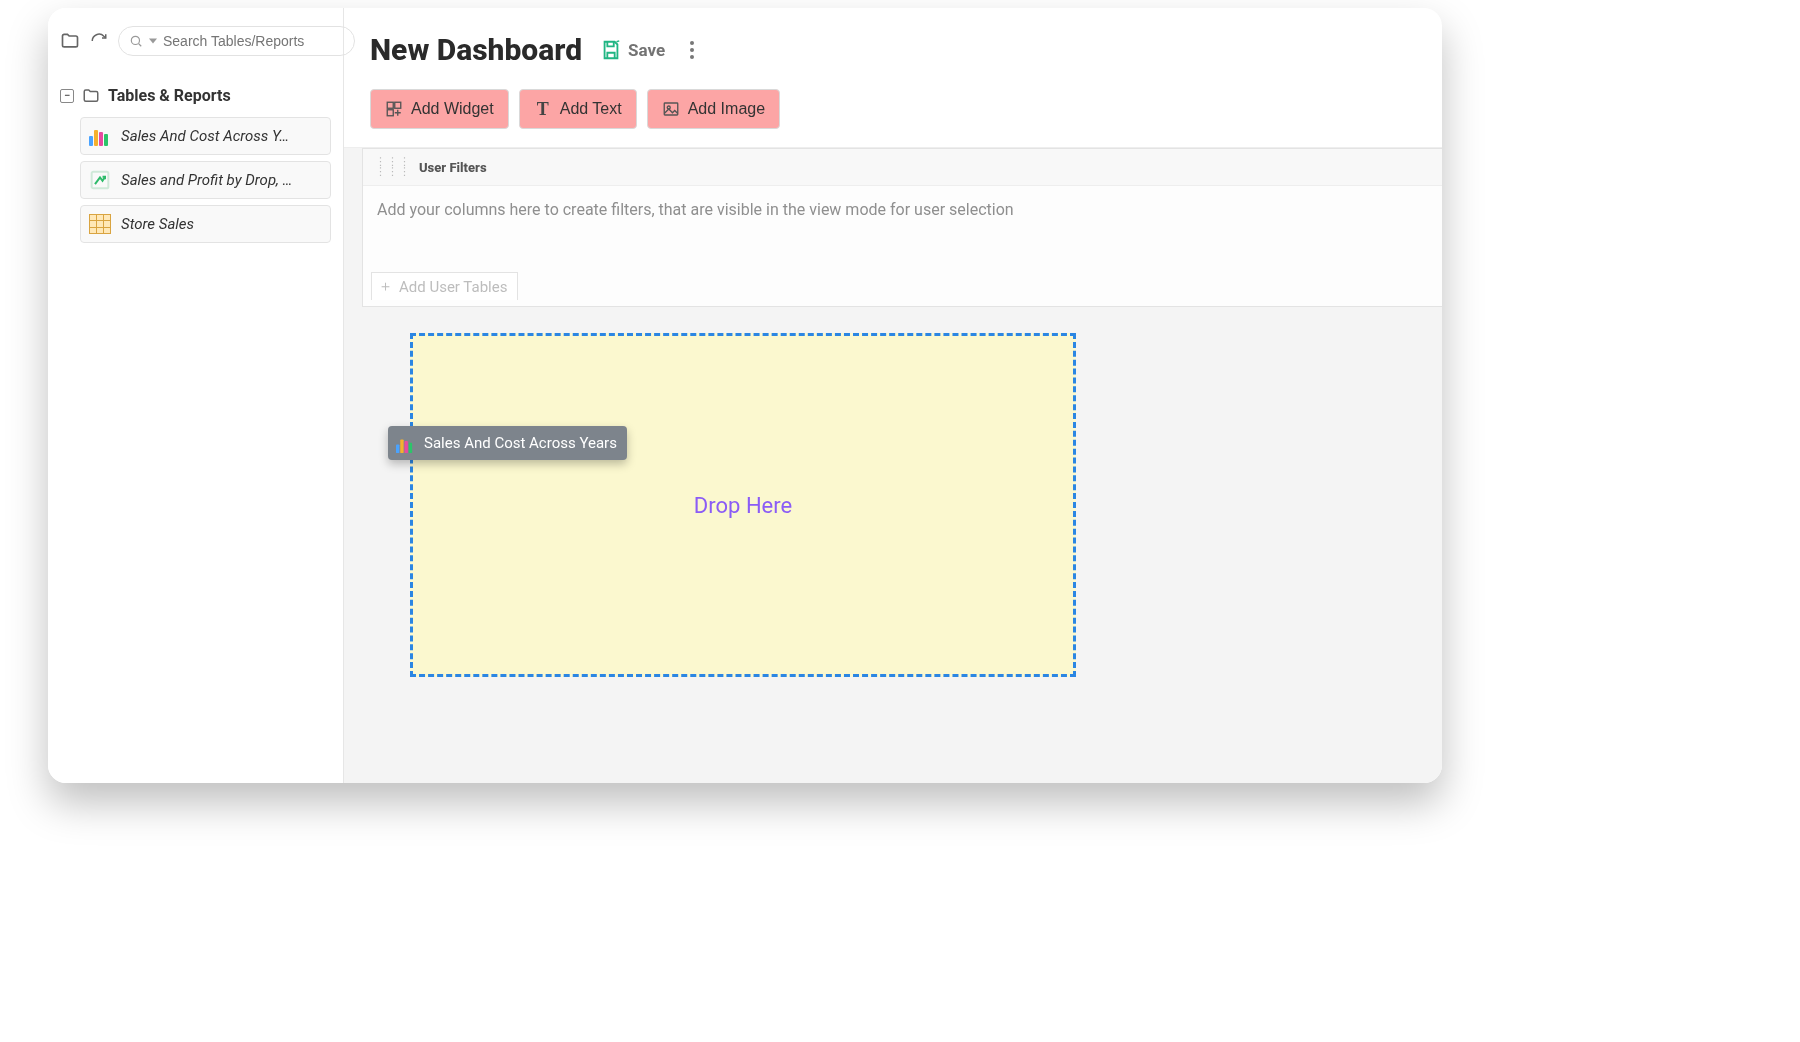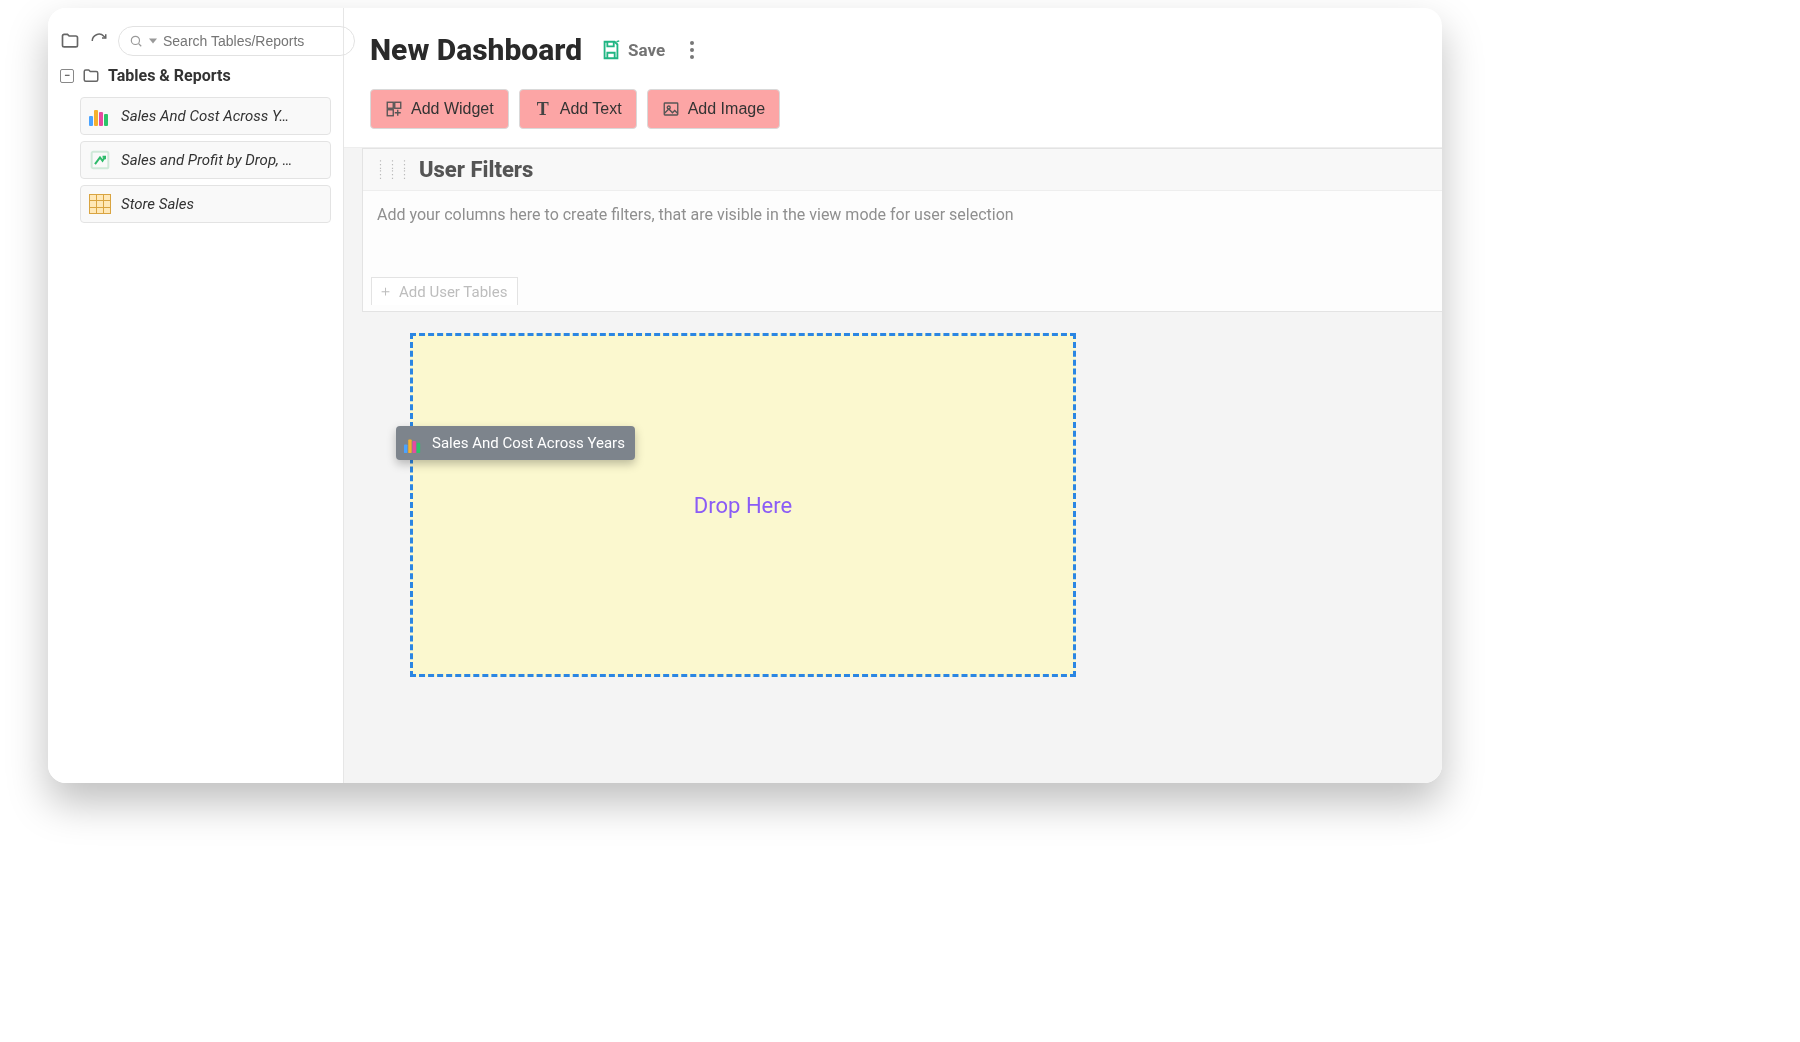--- a/index.html
+++ b/index.html
@@ -25,7 +25,7 @@
   }
   .sidebar-toolbar {
     display: flex; align-items: center; gap: 10px;
-    margin-bottom: 4px;
+    margin-bottom: 24px;
     justify-content: space-between;
   }
   .icon-btn {

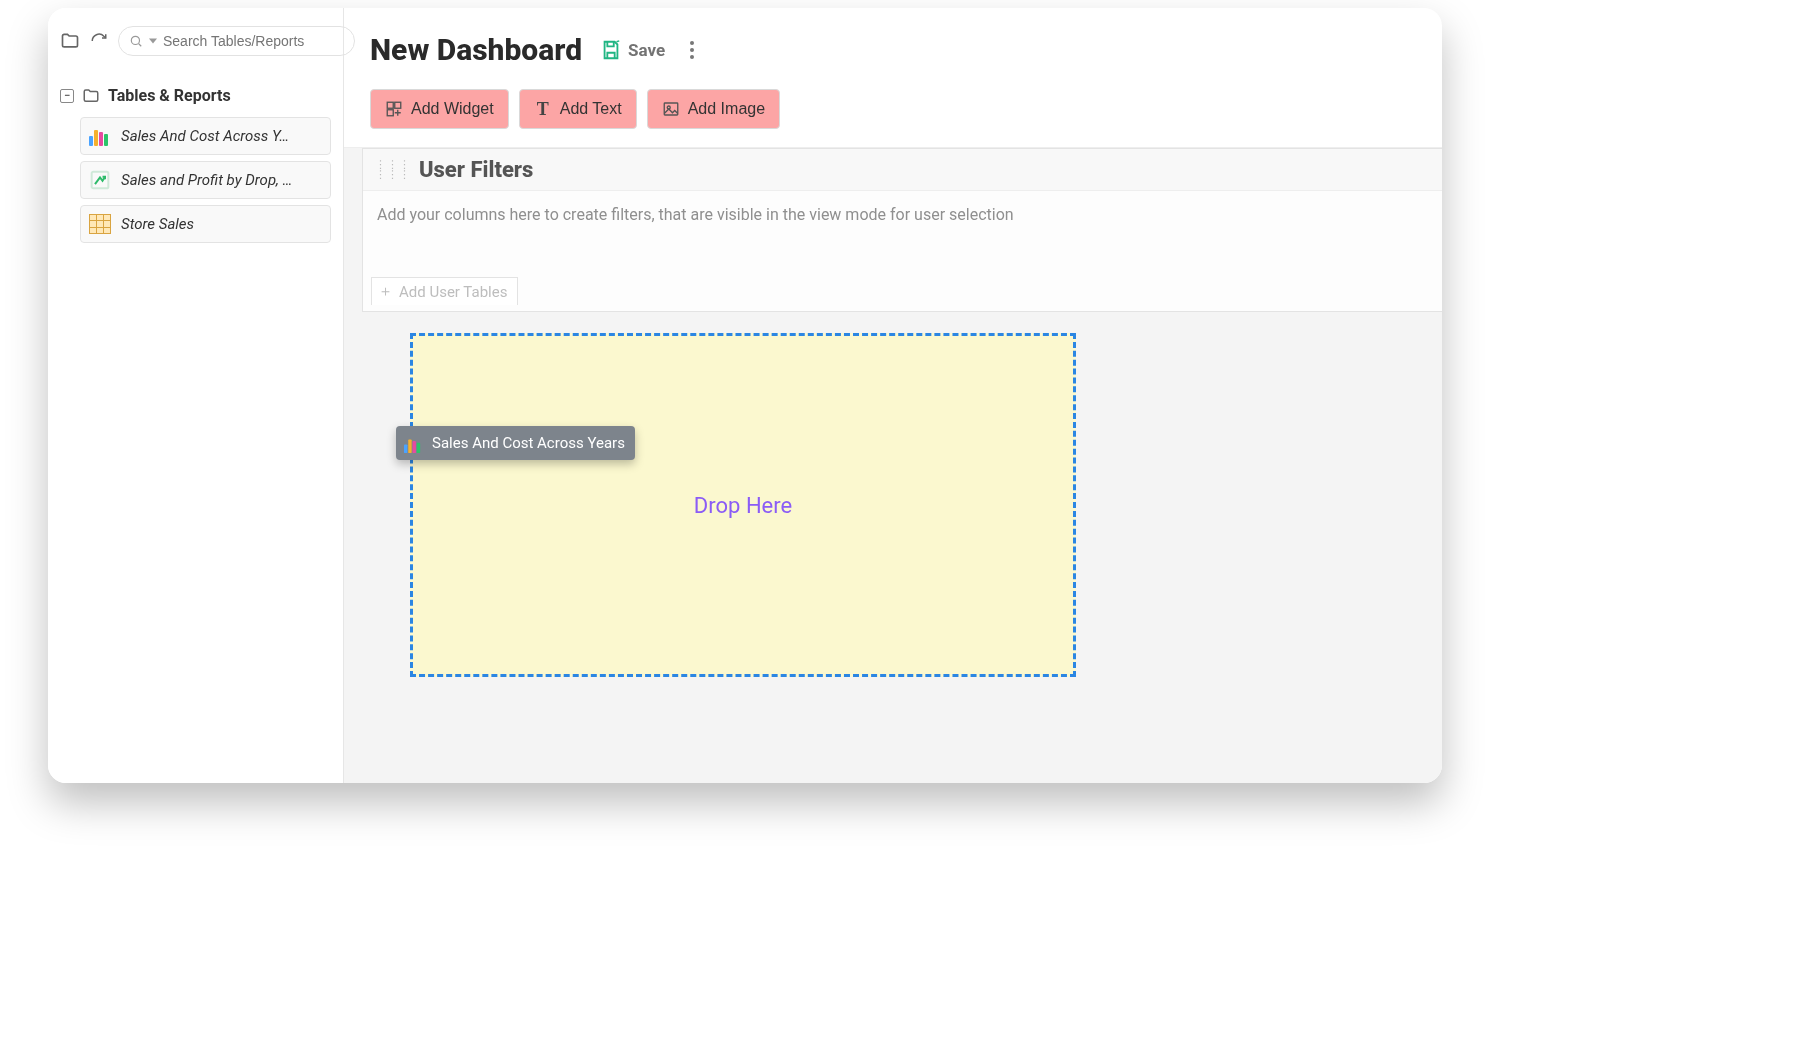--- a/index.html
+++ b/index.html
@@ -143,7 +143,7 @@
     color:#bbb;letter-spacing:1px;font-size:11px;line-height:10px;
   }
   .filters-head .ftitle{
-    font-weight:800;color:#555;font-size:22px;
+    font-weight:800;color:#555;font-size:13px;
   }
   .filters-body{
     padding:14px 14px 62px 14px;

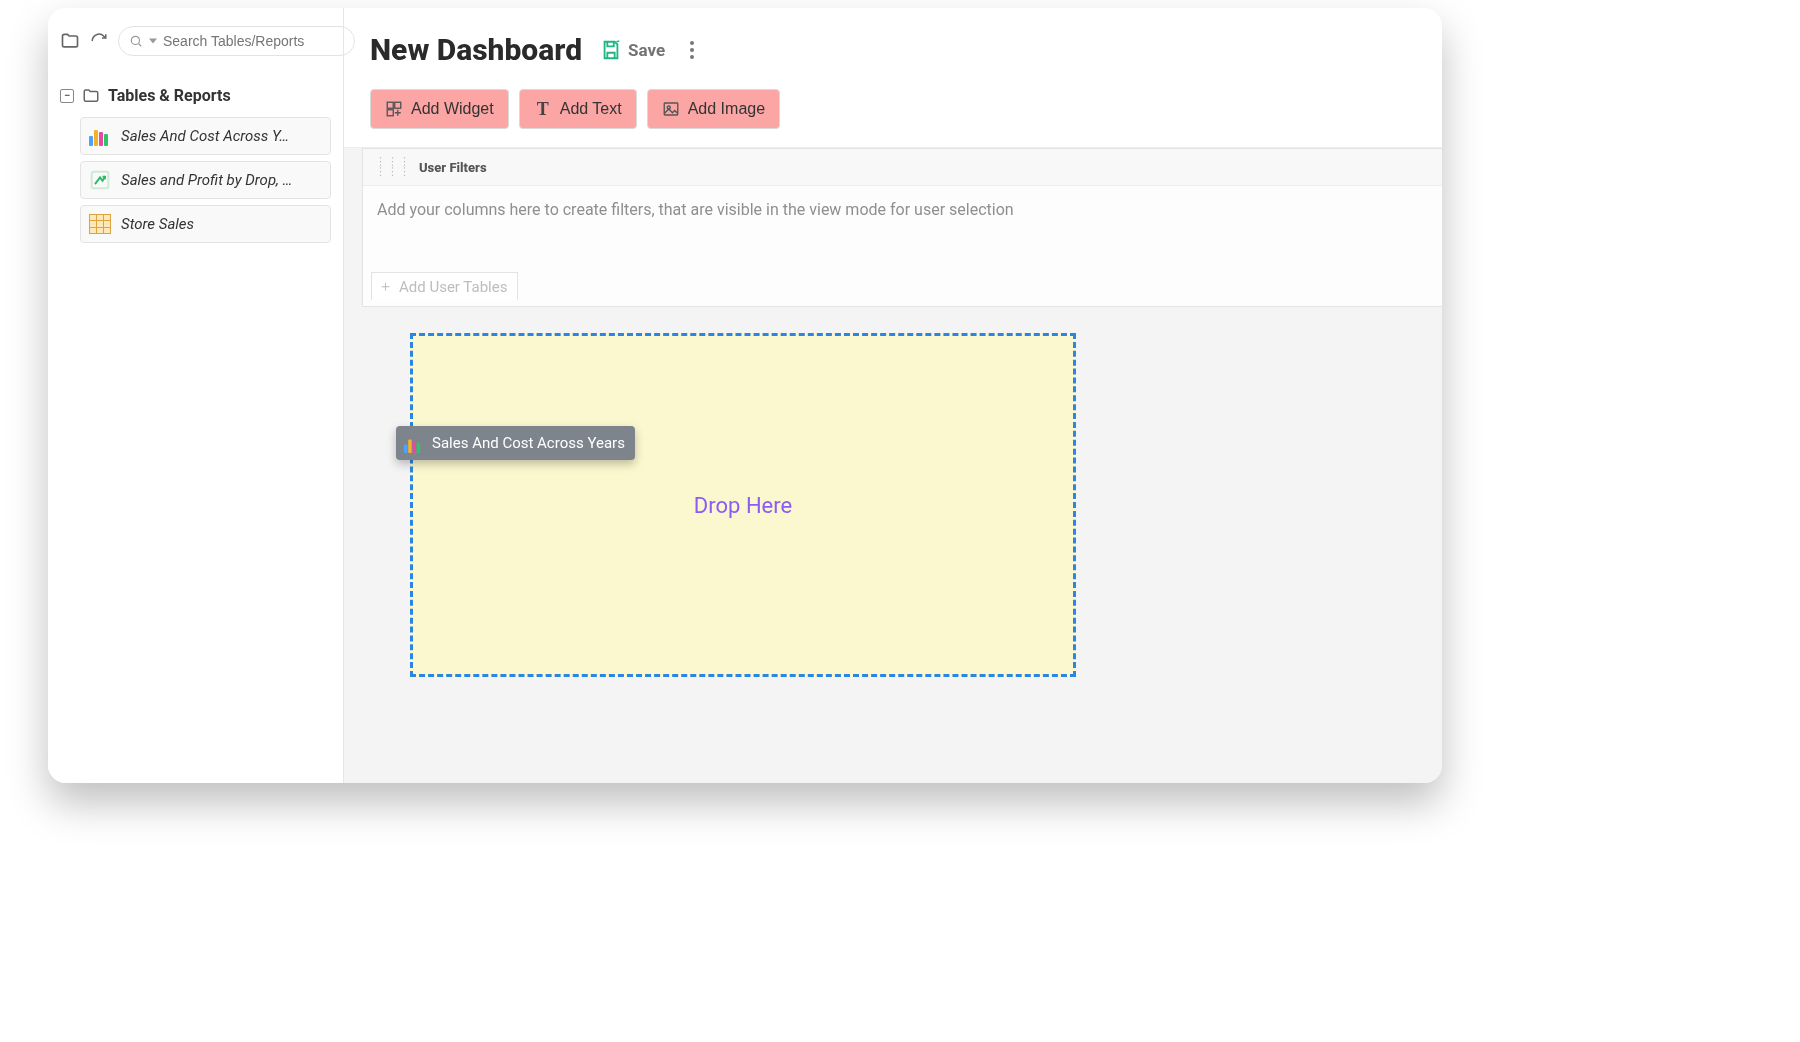--- a/index.html
+++ b/index.html
@@ -168,7 +168,7 @@
   }
   .drag-ghost{
     position:absolute;
-    left:52px; top:278px;
+    left:44px; top:278px;
     background:#7d848c;color:#fff;
     border-radius:4px;
     padding:6px 10px 6px 8px;

